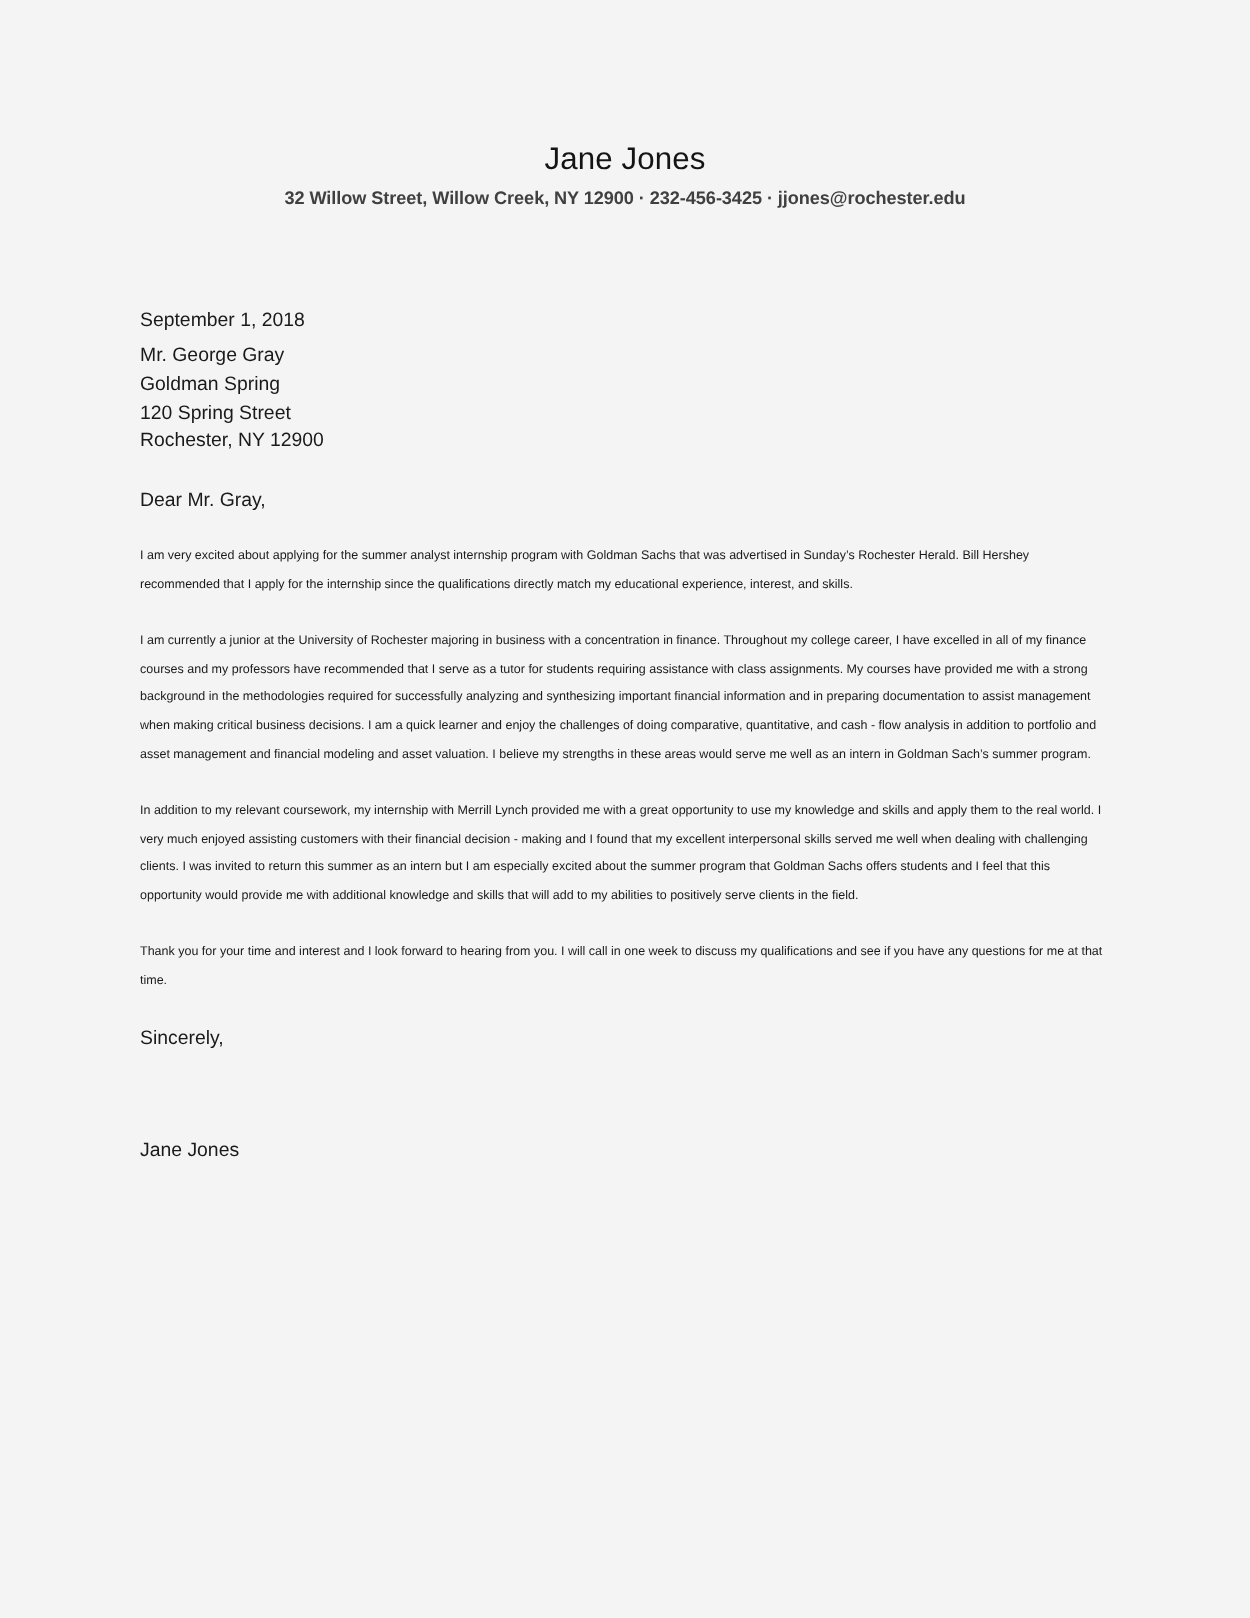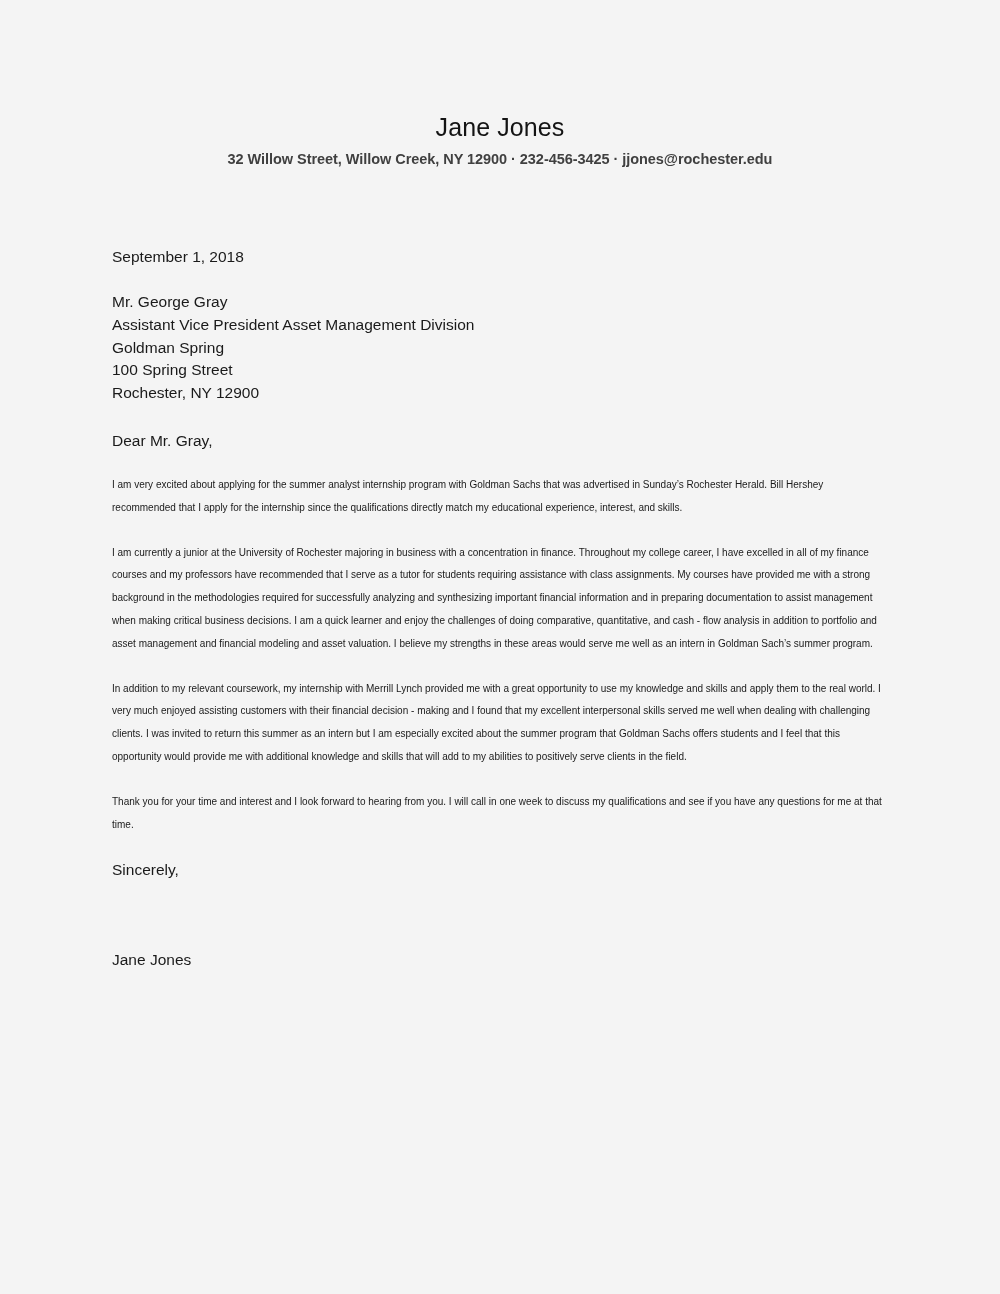--- a/index.html
+++ b/index.html
@@ -61,7 +61,7 @@
   }
 
   .recipient-block {
-    margin-top: 23px;
+    margin-top: 6px;
   }
   .recipient-line {
     font-size: 15.5px;

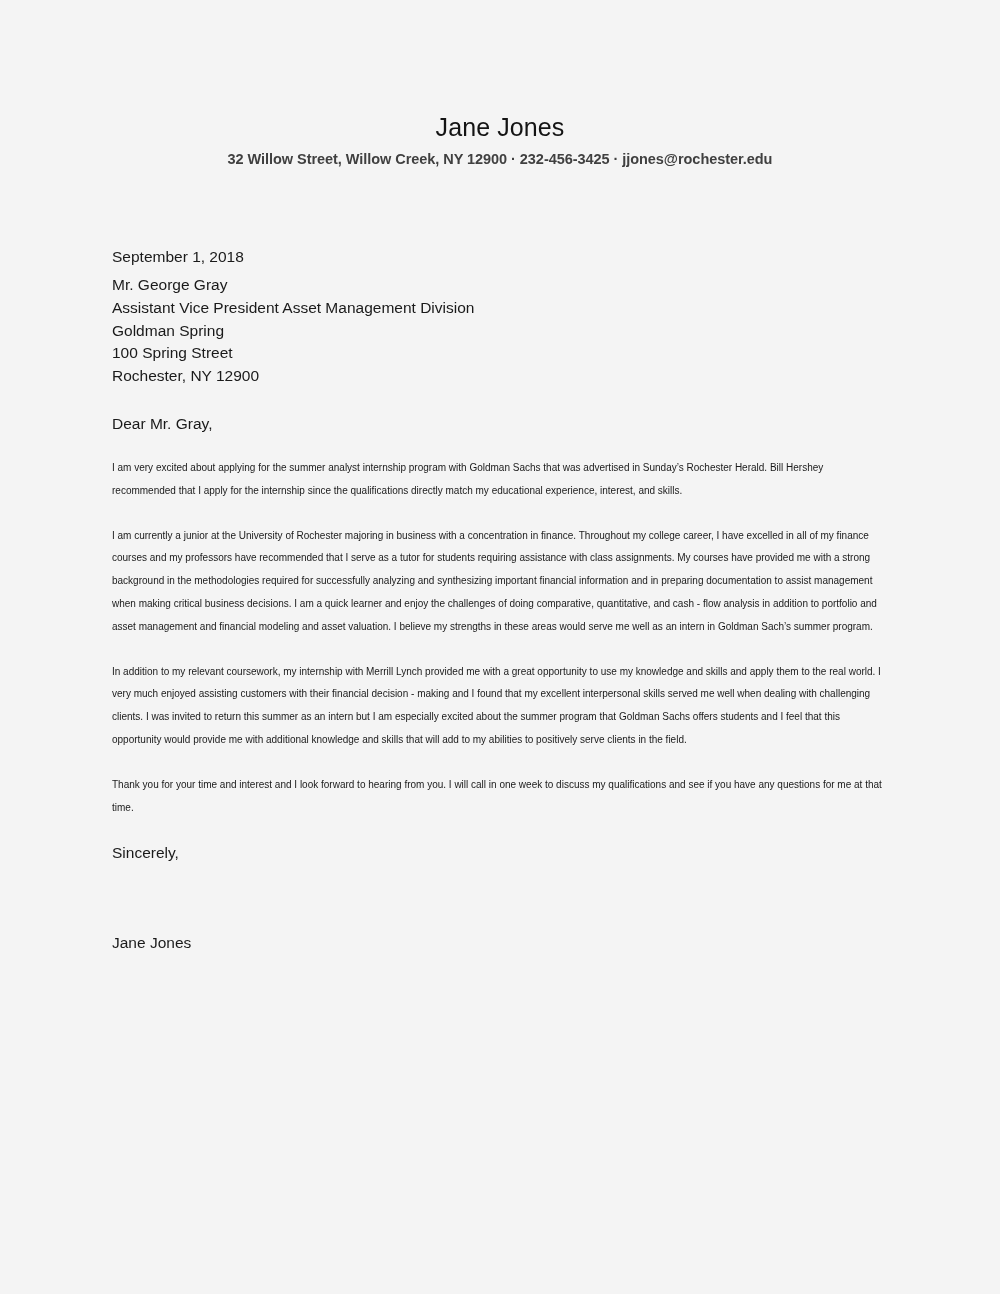--- a/index.html
+++ b/index.html
@@ -111,7 +111,6 @@
 
     <div class="recipient-block">
       <p class="recipient-line">Mr. George Gray</p>
-      <p class="recipient-line">Assistant Vice President Asset Management Division</p>
       <p class="recipient-line">Goldman Spring</p>
       <p class="recipient-line">100 Spring Street</p>
       <p class="recipient-line">Rochester, NY 12900</p>

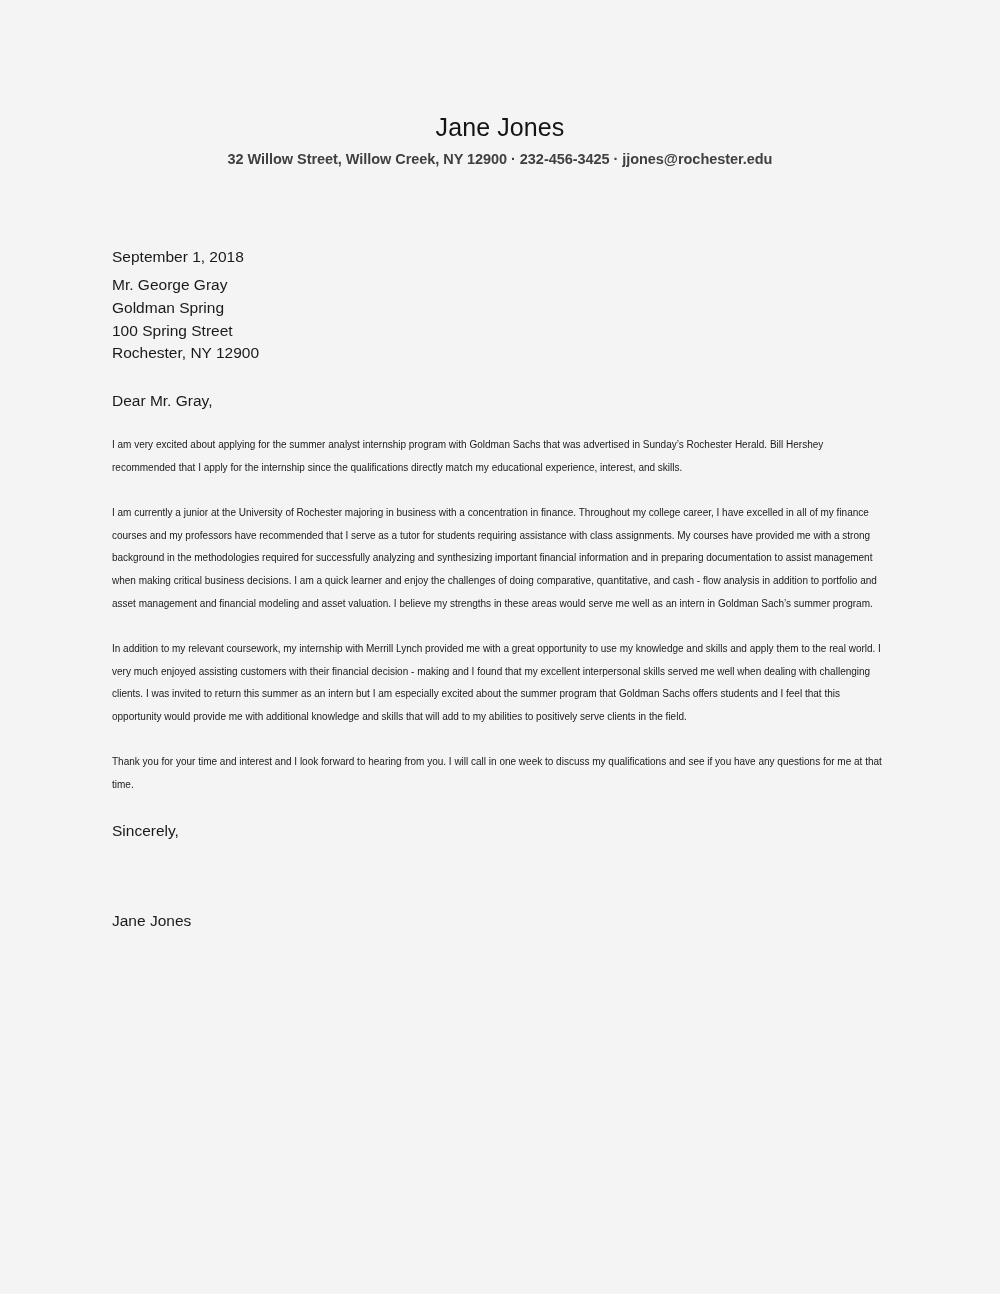--- a/index.html
+++ b/index.html
@@ -112,7 +112,7 @@
     <div class="recipient-block">
       <p class="recipient-line">Mr. George Gray</p>
       <p class="recipient-line">Goldman Spring</p>
-      <p class="recipient-line">100 Spring Street</p>
+      <p class="recipient-line">120 Spring Street</p>
       <p class="recipient-line">Rochester, NY 12900</p>
     </div>
 

